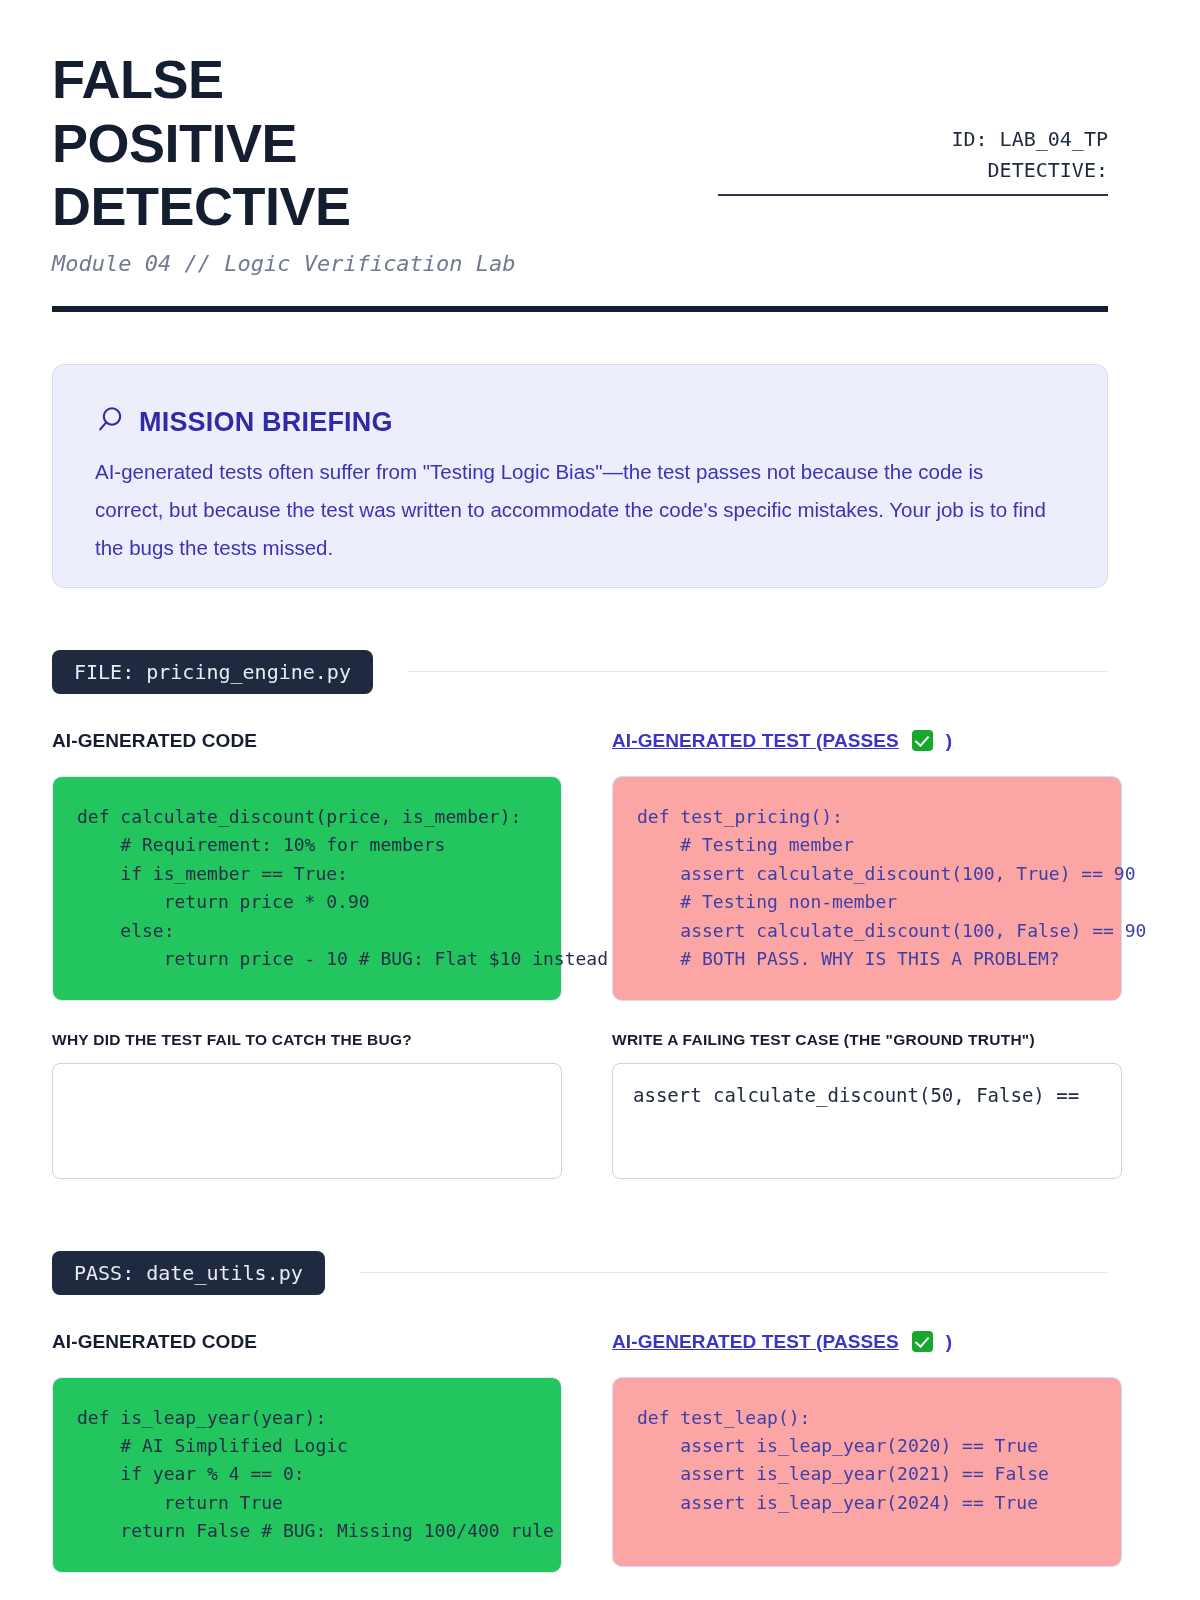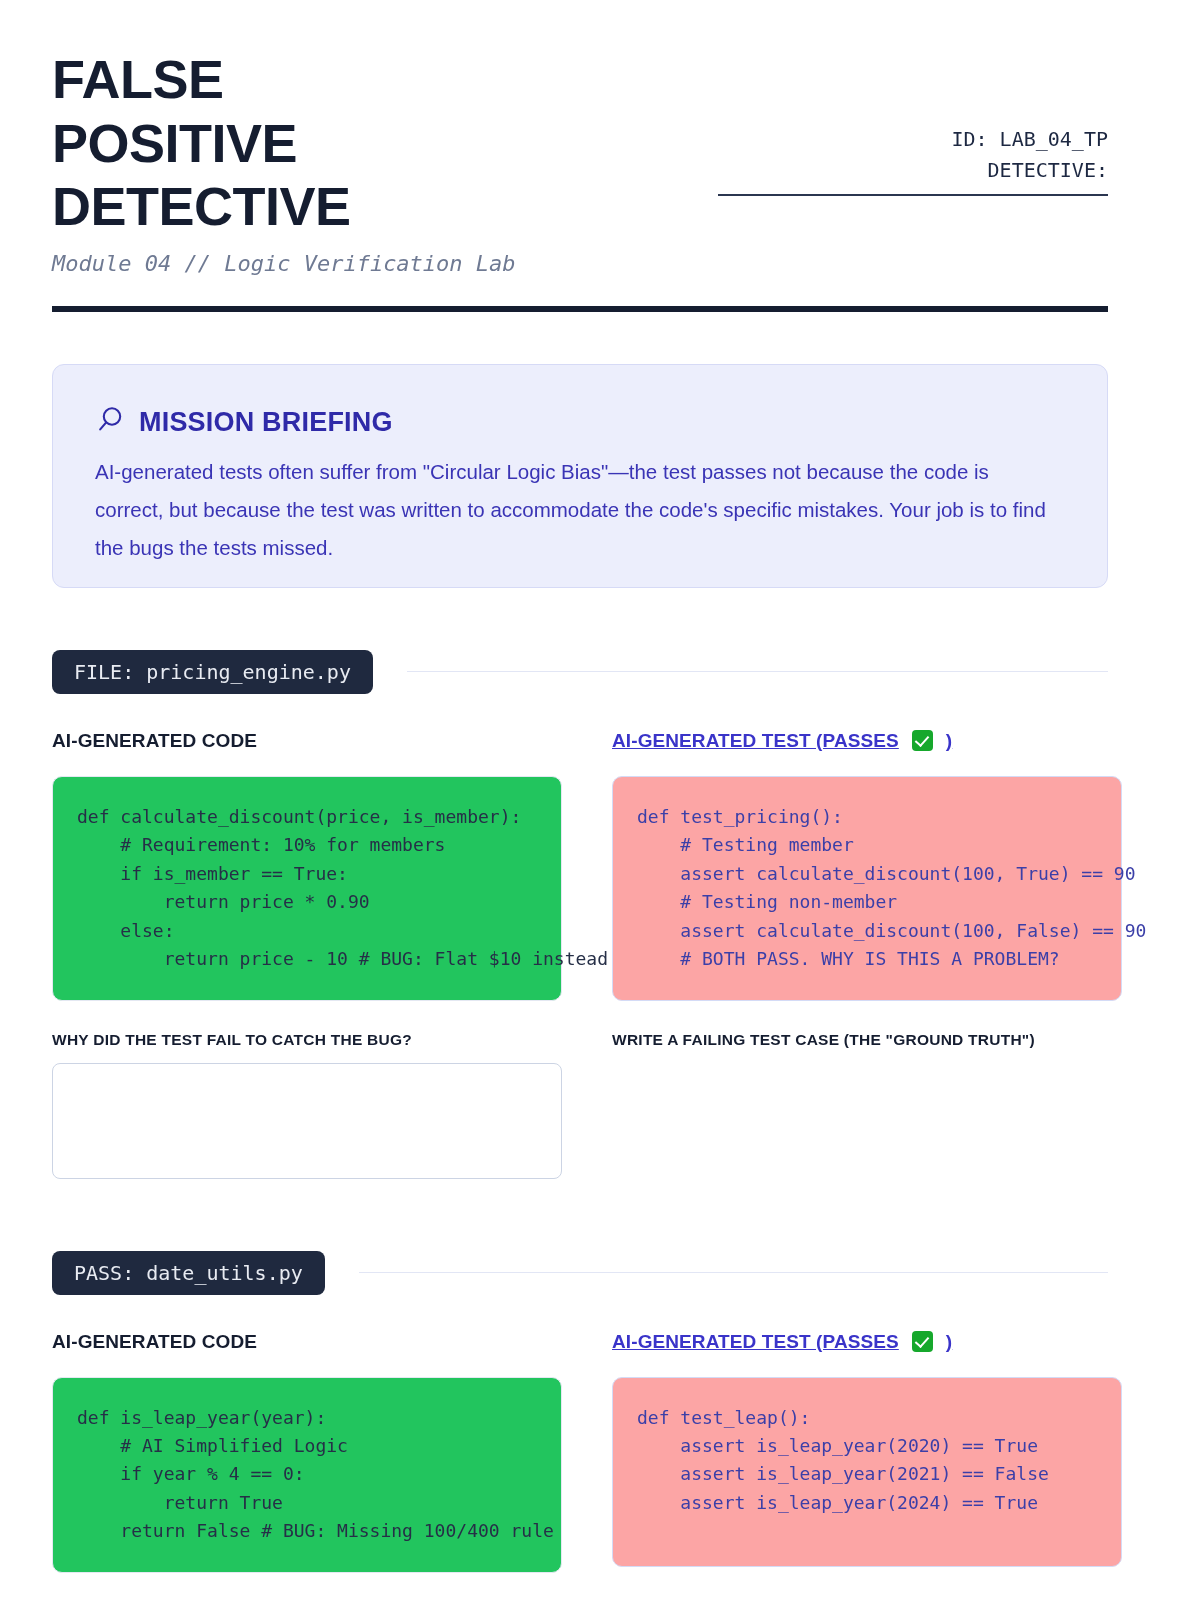--- a/index.html
+++ b/index.html
@@ -239,7 +239,7 @@
       </span>
       <span class="briefing-title">MISSION BRIEFING</span>
     </div>
-    <div class="briefing-body">AI-generated tests often suffer from "Circular Logic Bias"—the test passes not because the code is correct, but because the test was written to accommodate the code's specific mistakes. Your job is to find the bugs the tests missed.</div>
+    <div class="briefing-body">AI-generated tests often suffer from "Testing Logic Bias"—the test passes not because the code is correct, but because the test was written to accommodate the code's specific mistakes. Your job is to find the bugs the tests missed.</div>
   </div>
 
   <div class="file-section">

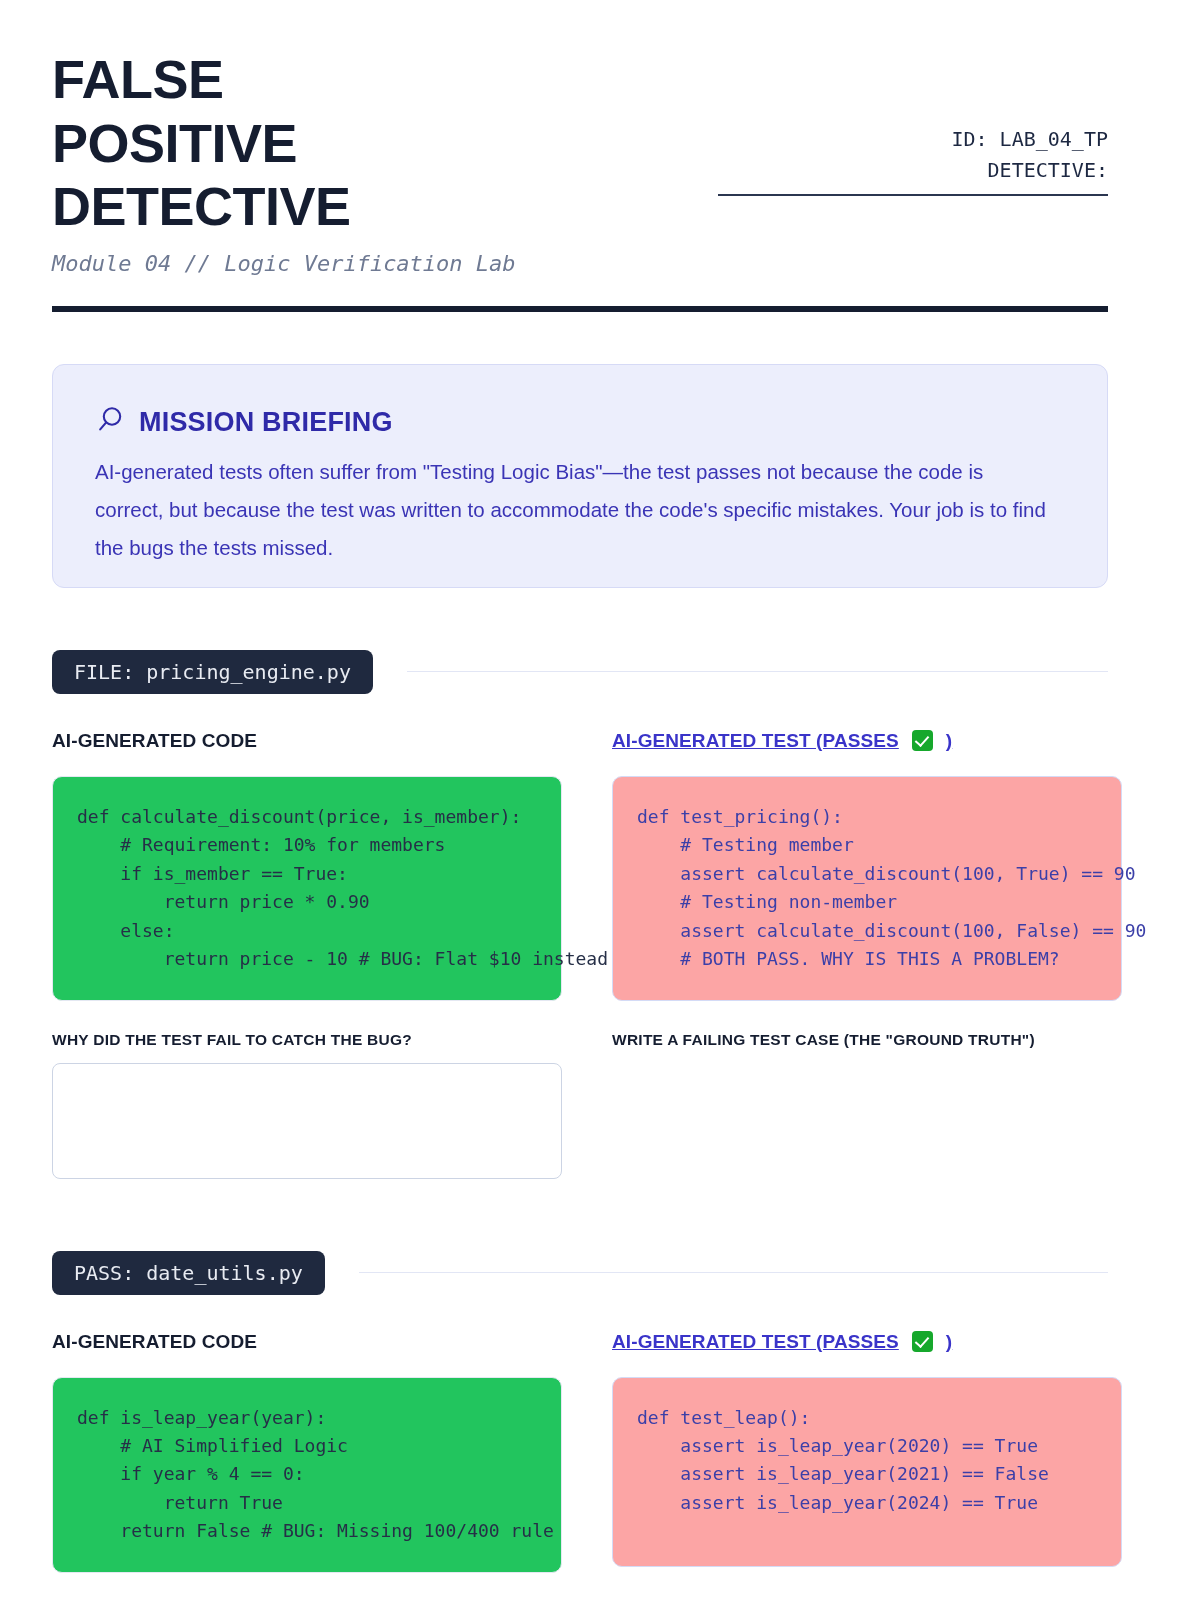--- a/index.html
+++ b/index.html
@@ -272,6 +272,7 @@
     assert calculate_discount(100, False) == 90
     # BOTH PASS. WHY IS THIS A PROBLEM?</div>
         <div class="answer-label">WRITE A FAILING TEST CASE (THE "GROUND TRUTH")</div>
+        <div class="answer-box">assert calculate_discount(50, False) ==</div>
       </div>
     </div>
   </div>

